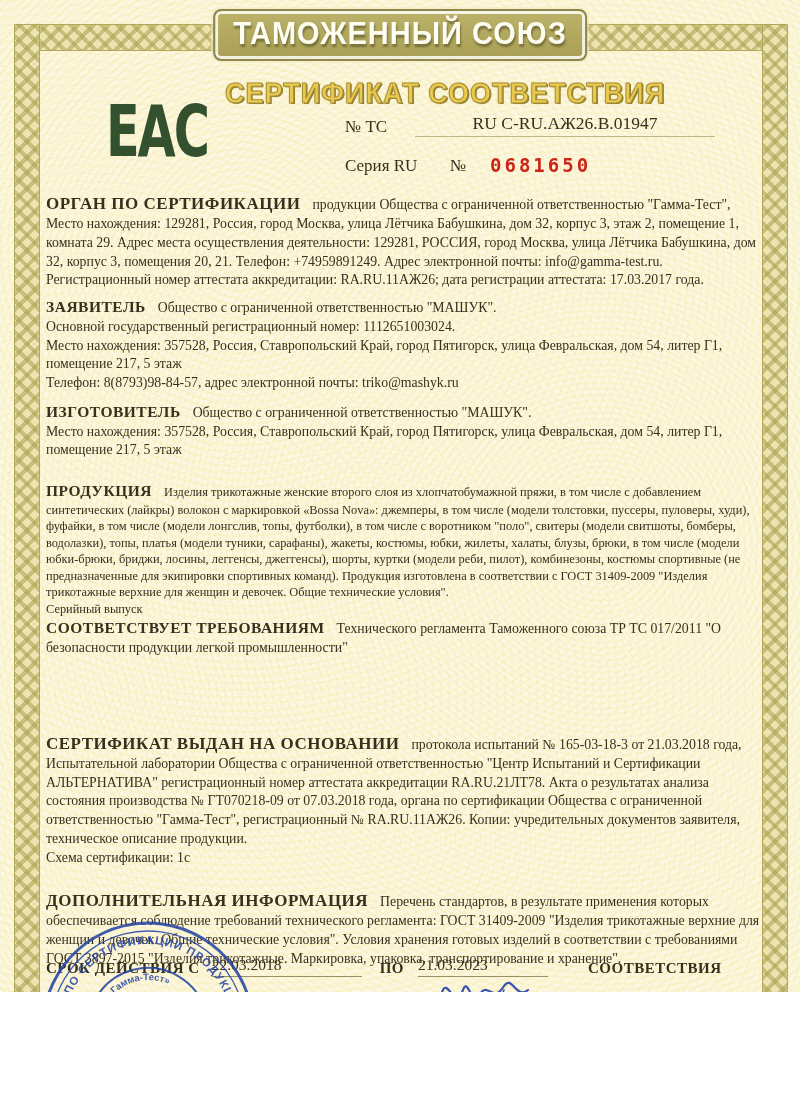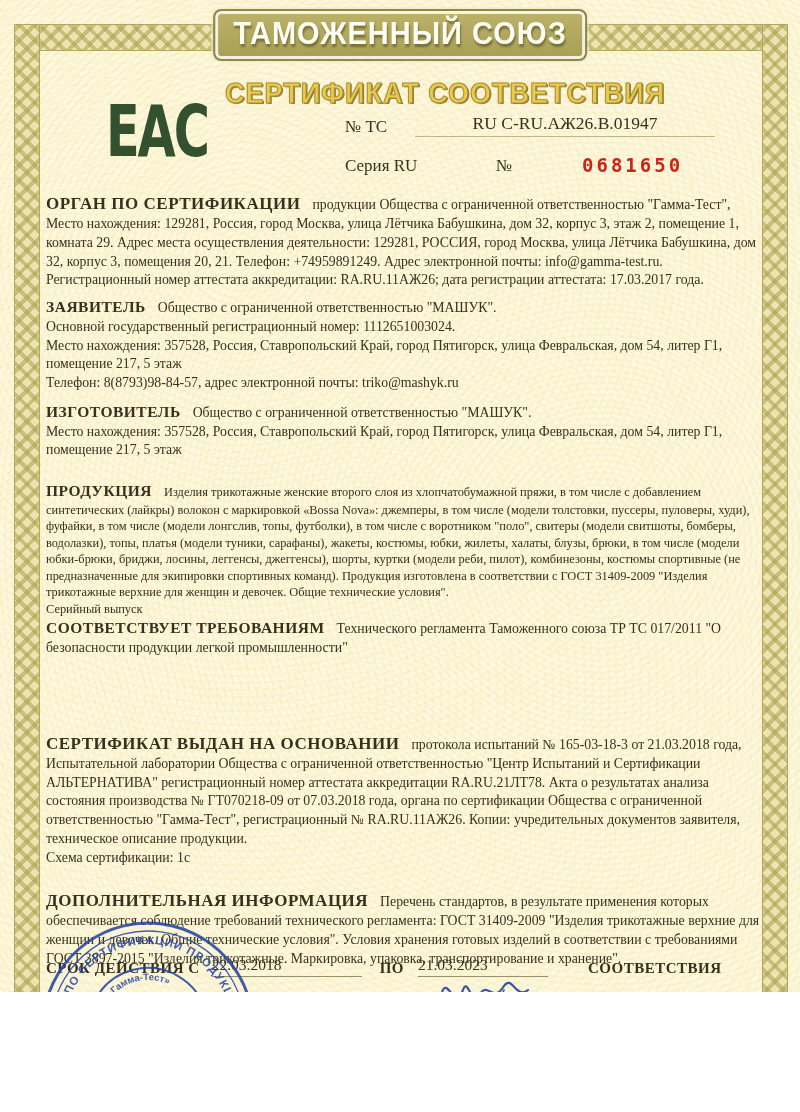--- a/index.html
+++ b/index.html
@@ -61,7 +61,7 @@
   .hdr-row{display:flex;align-items:flex-end;}
   .hdr-label{font-size:17px;width:70px;flex:none;}
   .hdr-value{flex:1;text-align:center;font-size:17.5px;border-bottom:1px solid #c2b687;padding-bottom:2px;white-space:nowrap;}
-  .row2{margin-top:17px;gap:46px;}
+  .row2{margin-top:17px;}
   .hdr-label2{font-size:17px;width:105px;flex:none;}
   .hdr-no{font-size:17px;width:40px;flex:none;}
   .serial{

